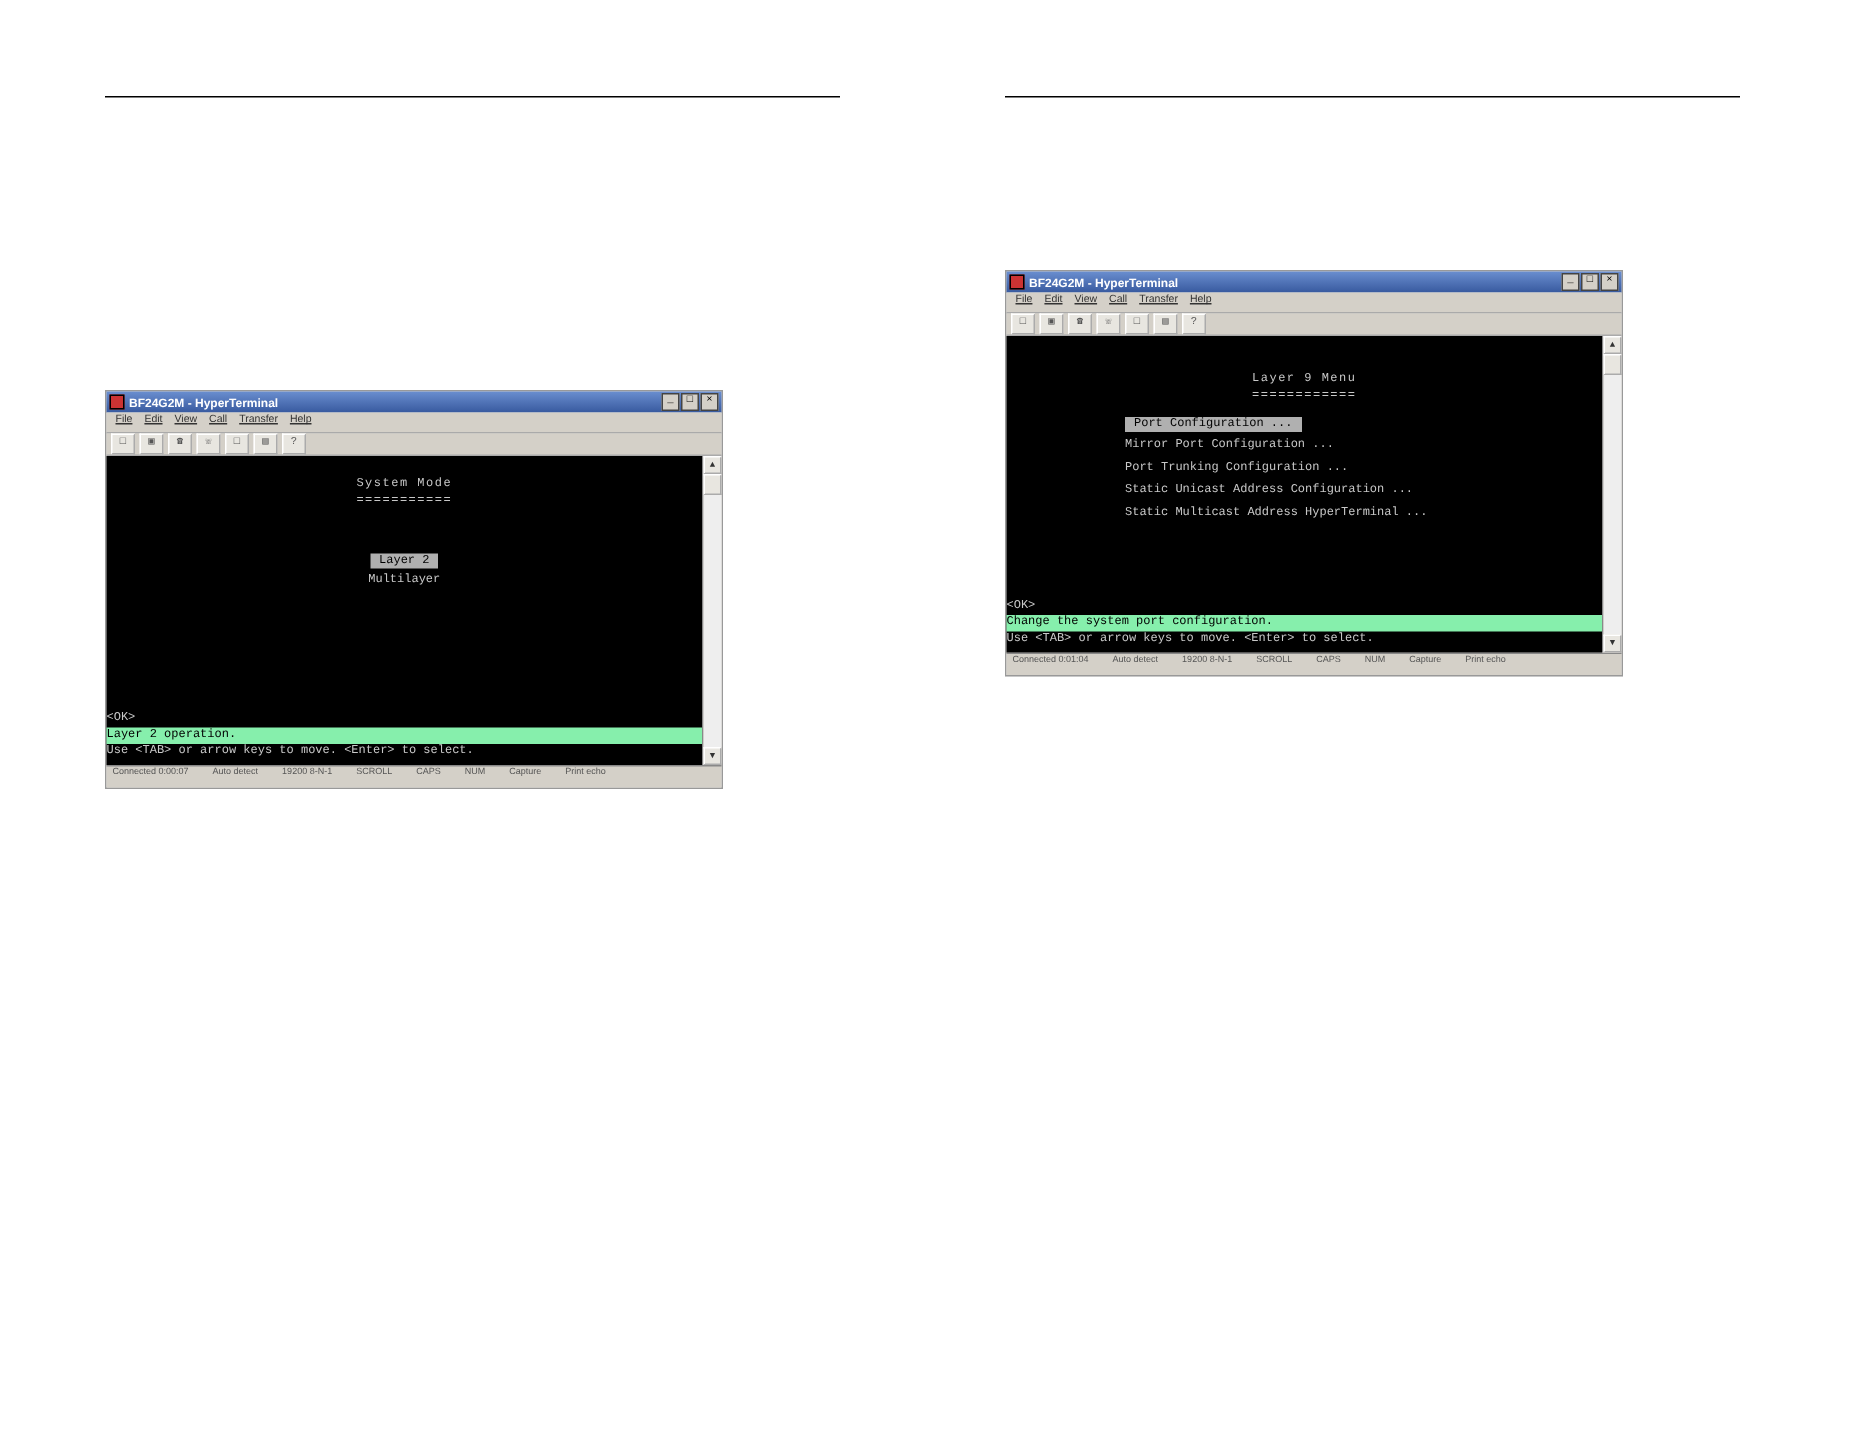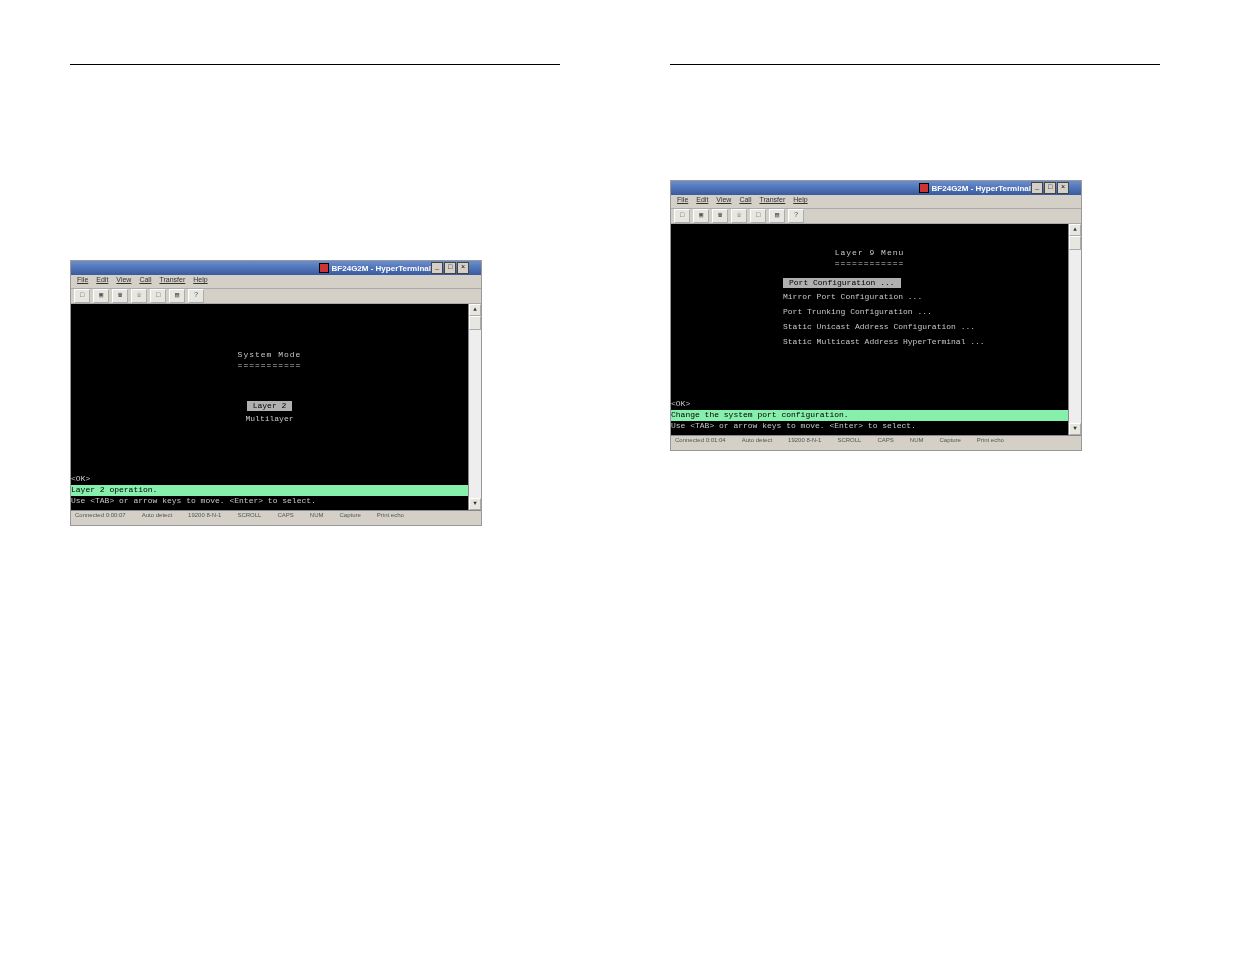--- a/index.html
+++ b/index.html
@@ -11,7 +11,7 @@
 .rule-top-left{position:absolute;top:64px;width:490px;left:70px}
 .rule-top-right{position:absolute;top:64px;width:490px;left:670px}
 .term-window{width:410px;border:1px solid #999;background:#eee;font-family:"Courier New",monospace}
-.tw-titlebar{height:14px;background:linear-gradient(#6a8ecf,#385a9f);display:flex;align-items:center;justify-content:flex-end;padding:0 12px}
+.tw-titlebar{height:14px;background:linear-gradient(#6a8ecf,#385a9f);display:flex;align-items:center;justify-content:space-between;padding:0 2px}
 .tw-title{font-family:Arial,sans-serif;font-size:8px;font-weight:bold;color:#fff;display:flex;align-items:center;gap:3px}
 .tw-title-icon{width:8px;height:8px;background:#cc3333;border:1px solid #000}
 .tw-controls{display:flex;gap:1px}

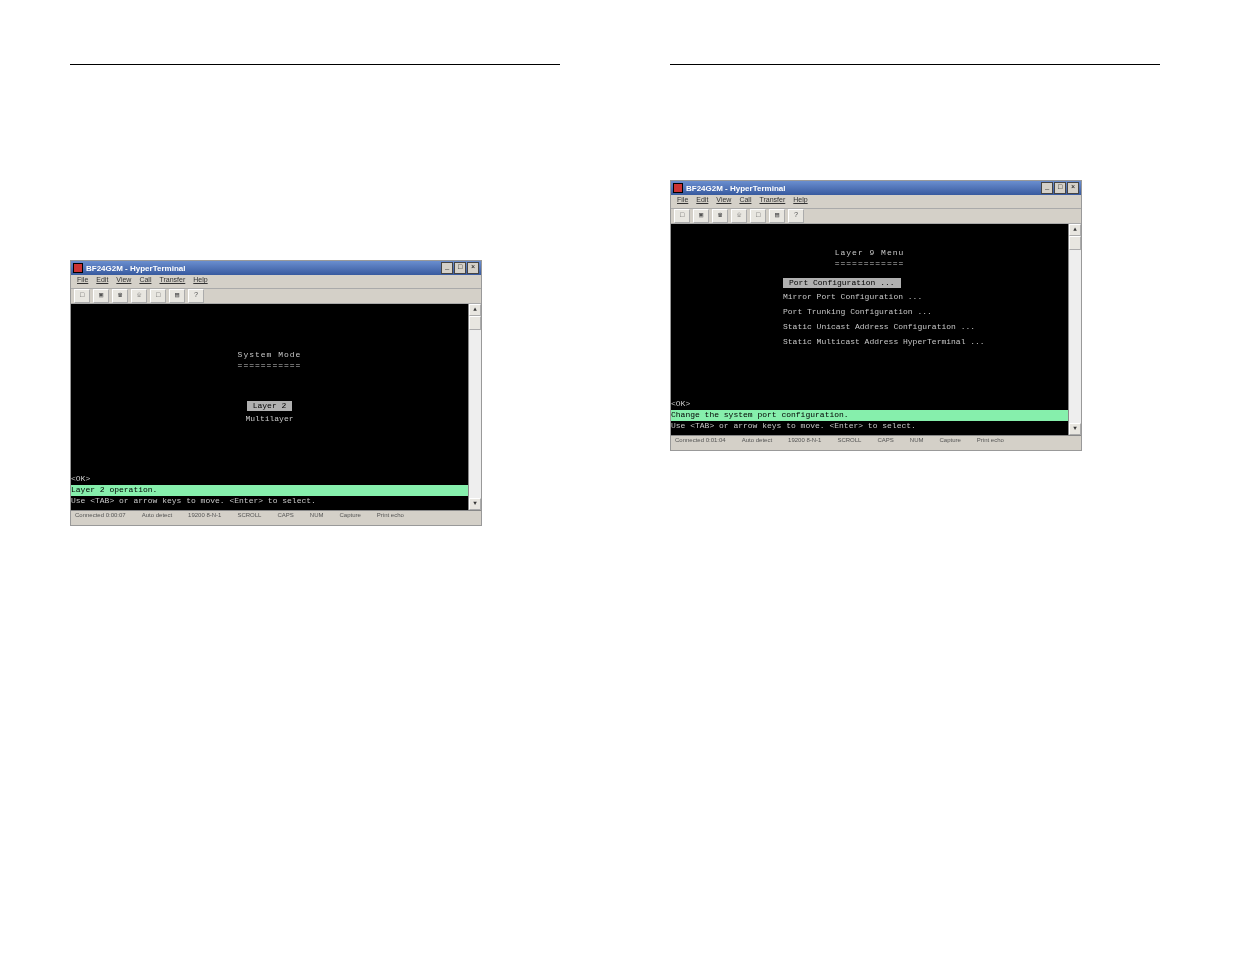--- a/index.html
+++ b/index.html
@@ -33,7 +33,7 @@
 .scr-underline{letter-spacing:1px;margin-top:0}
 .scr-sel{background:#b0b0b0;color:#000;padding:0 6px;display:inline-block}
 .scr-line{margin:3px 0}
-.scr-menu-block-r{margin-left:108px;margin-top:8px}
+.scr-menu-block-r{margin-left:75px;margin-top:8px}
 .scr-item{margin:4px 0}
 .scr-footer{position:absolute;bottom:3px;left:0;right:0;text-align:left}
 .scr-ok{margin-bottom:1px}

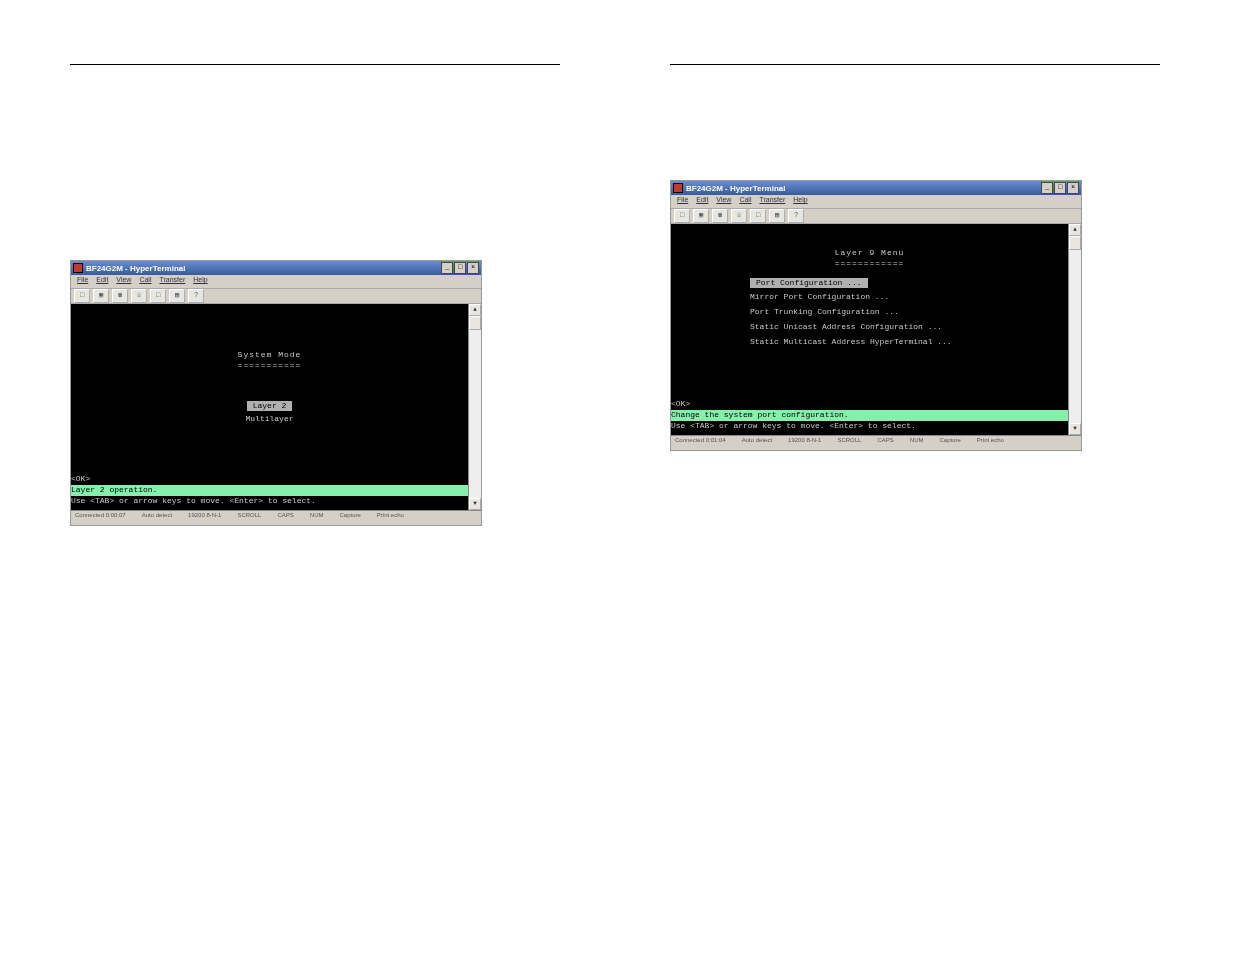--- a/index.html
+++ b/index.html
@@ -28,7 +28,7 @@
 .tw-screen{background:#000;color:#c8c8c8;font-size:8px;line-height:1.35;padding:6px 4px 0 4px;position:relative;flex:1}
 .tw-left .tw-screen{height:200px}
 .tw-right .tw-screen{height:205px}
-.scr-center{text-align:center;margin-top:40px}
+.scr-center{text-align:center;margin-top:8px}
 .scr-title{letter-spacing:1px}
 .scr-underline{letter-spacing:1px;margin-top:0}
 .scr-sel{background:#b0b0b0;color:#000;padding:0 6px;display:inline-block}

